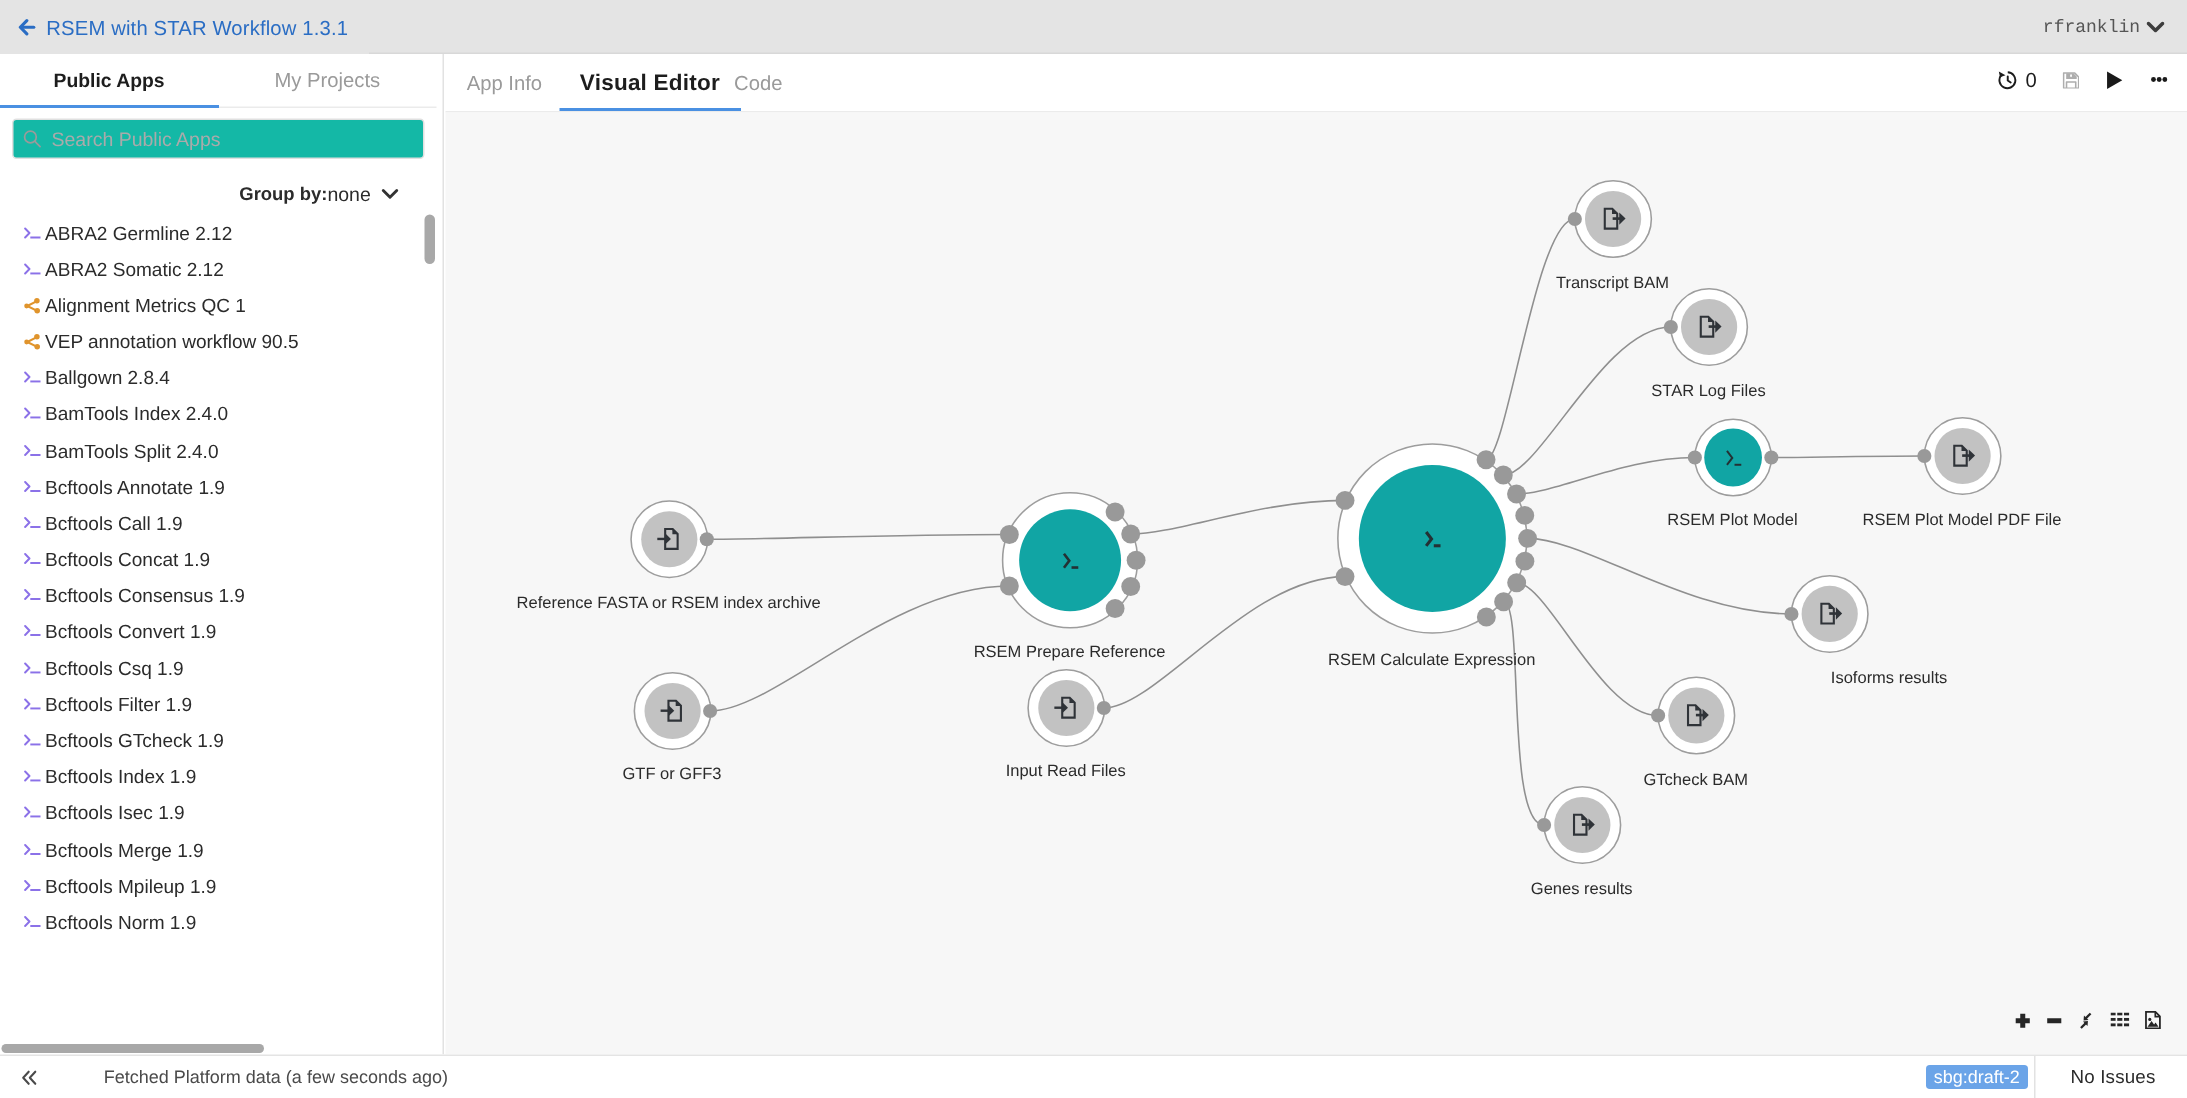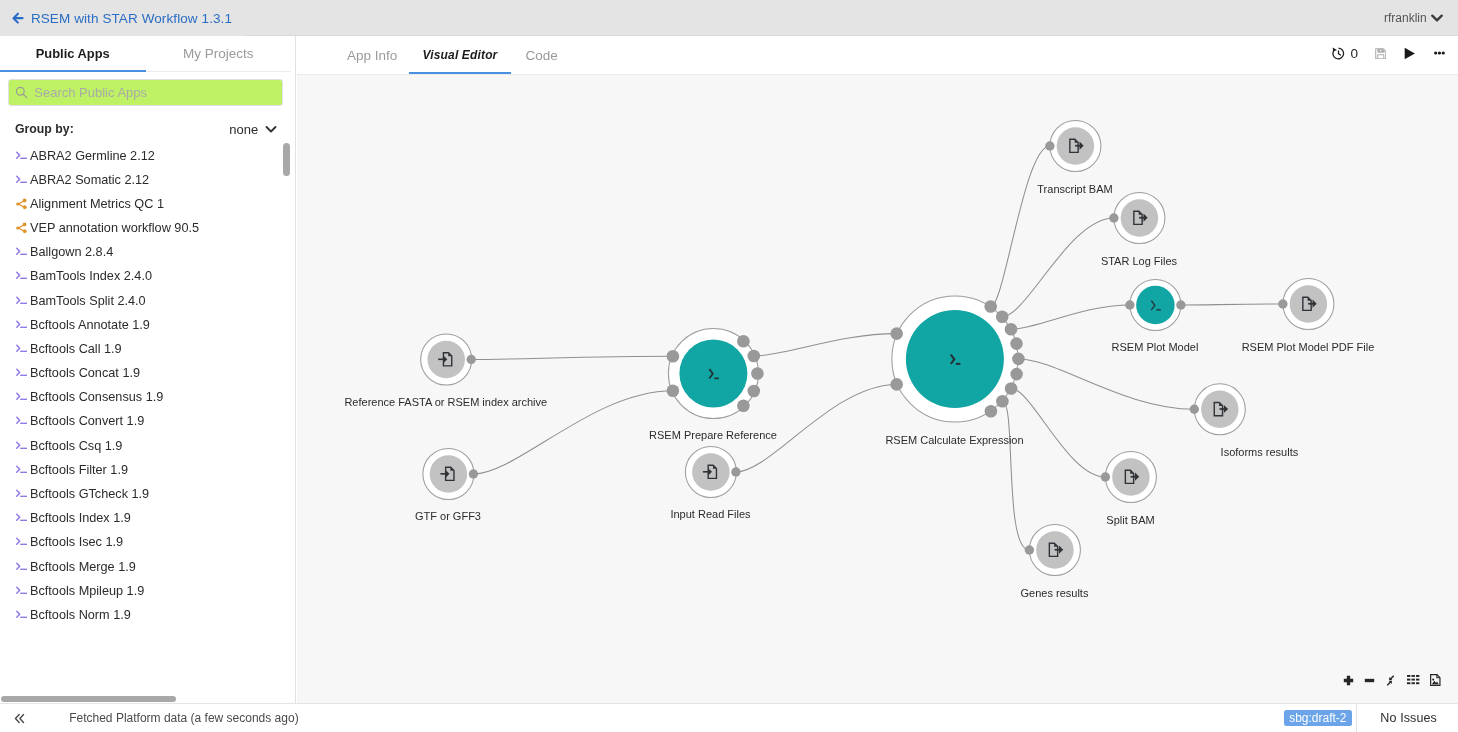--- a/index.html
+++ b/index.html
@@ -16,7 +16,7 @@
 #back-arrow{width:12.4px;height:12.4px;margin-right:6.1px;display:block;}
 #doc-title{font-size:13.5px;color:#2a6dc4;letter-spacing:0.1px;white-space:nowrap;}
 #user-menu{position:absolute;right:15.5px;top:0.6px;height:35px;display:flex;align-items:center;
-  color:#555;font-size:12px;gap:3.8px;}
+  color:#555;font-size:12px;gap:3.8px;font-family:Liberation Mono, monospace;}
 #user-menu .chev{display:block;}
 
 

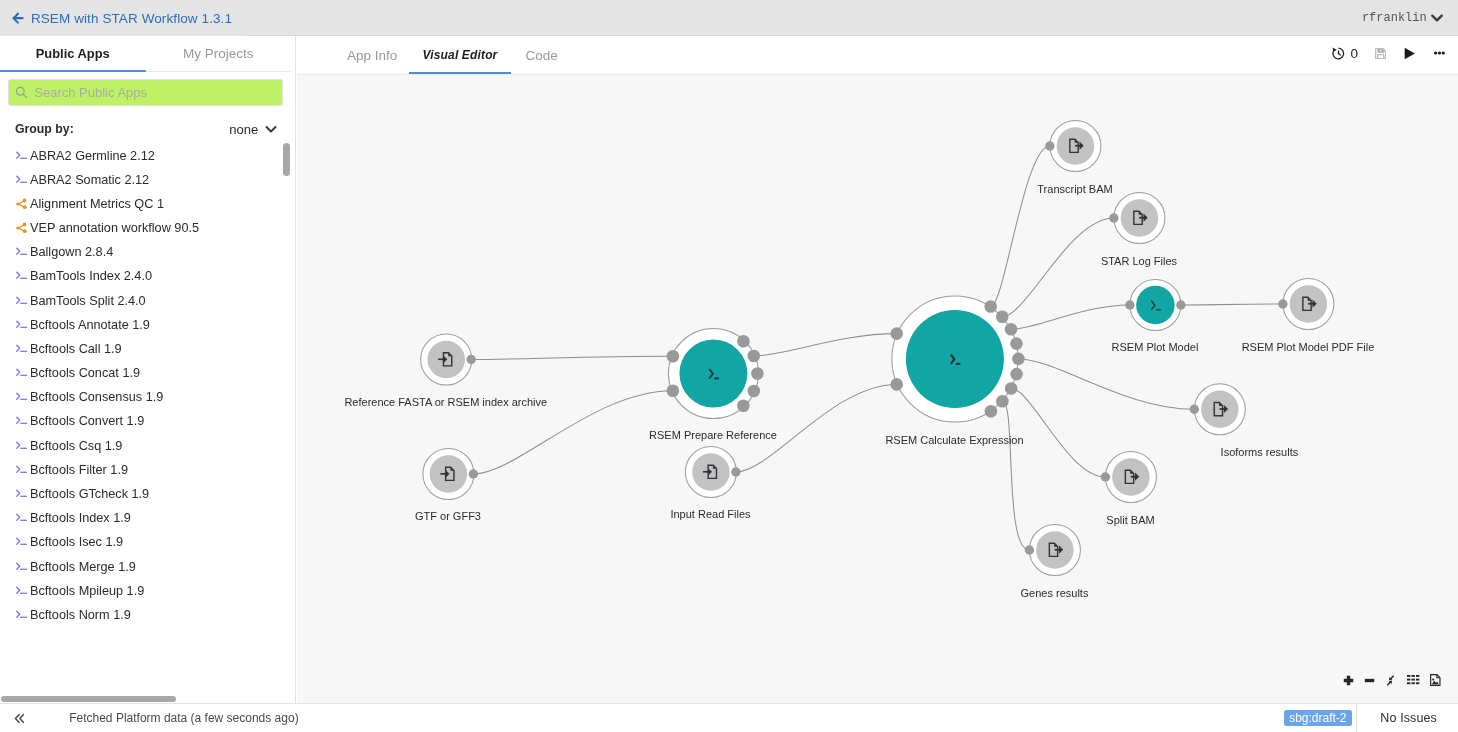--- a/index.html
+++ b/index.html
@@ -50,7 +50,7 @@
 #rp-tabs{position:absolute;left:0;top:0;width:1161.4px;height:38.5px;border-bottom:1px solid #ebebeb;
   background:#fff;}
 #rp-tabs .rptab{position:absolute;top:0;height:38px;display:flex;align-items:center;font-size:13.5px;
-  color:#9a9a9a;cursor:pointer;margin-left:36px;}
+  color:#9a9a9a;cursor:pointer;}
 #rp-tabs .rptab.active{color:#1d1d1d;font-weight:bold;font-size:12px;letter-spacing:0.15px;font-style:italic;}
 #rp-tabs .rptab.active:after{content:"";position:absolute;left:0;right:0;bottom:-0.1px;height:1.9px;
   background:#4a90e2;}

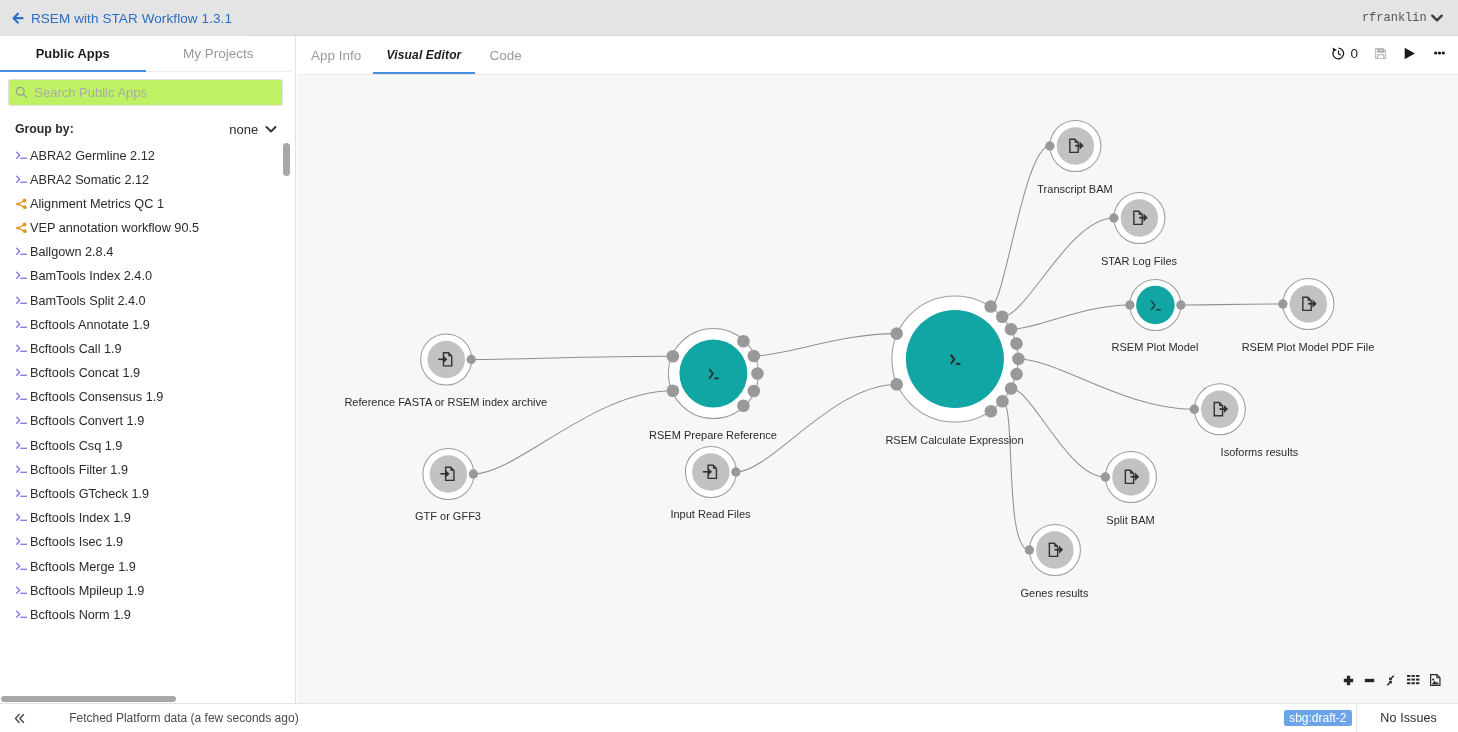--- a/index.html
+++ b/index.html
@@ -51,7 +51,7 @@
   background:#fff;}
 #rp-tabs .rptab{position:absolute;top:0;height:38px;display:flex;align-items:center;font-size:13.5px;
   color:#9a9a9a;cursor:pointer;}
-#rp-tabs .rptab.active{color:#1d1d1d;font-weight:bold;font-size:12px;letter-spacing:0.15px;font-style:italic;}
+#rp-tabs .rptab.active{color:#1d1d1d;font-weight:bold;font-size:15px;letter-spacing:0.15px;}
 #rp-tabs .rptab.active:after{content:"";position:absolute;left:0;right:0;bottom:-0.1px;height:1.9px;
   background:#4a90e2;}
 #rp-actions{position:absolute;left:1035.9px;top:0;width:120px;height:38px;}

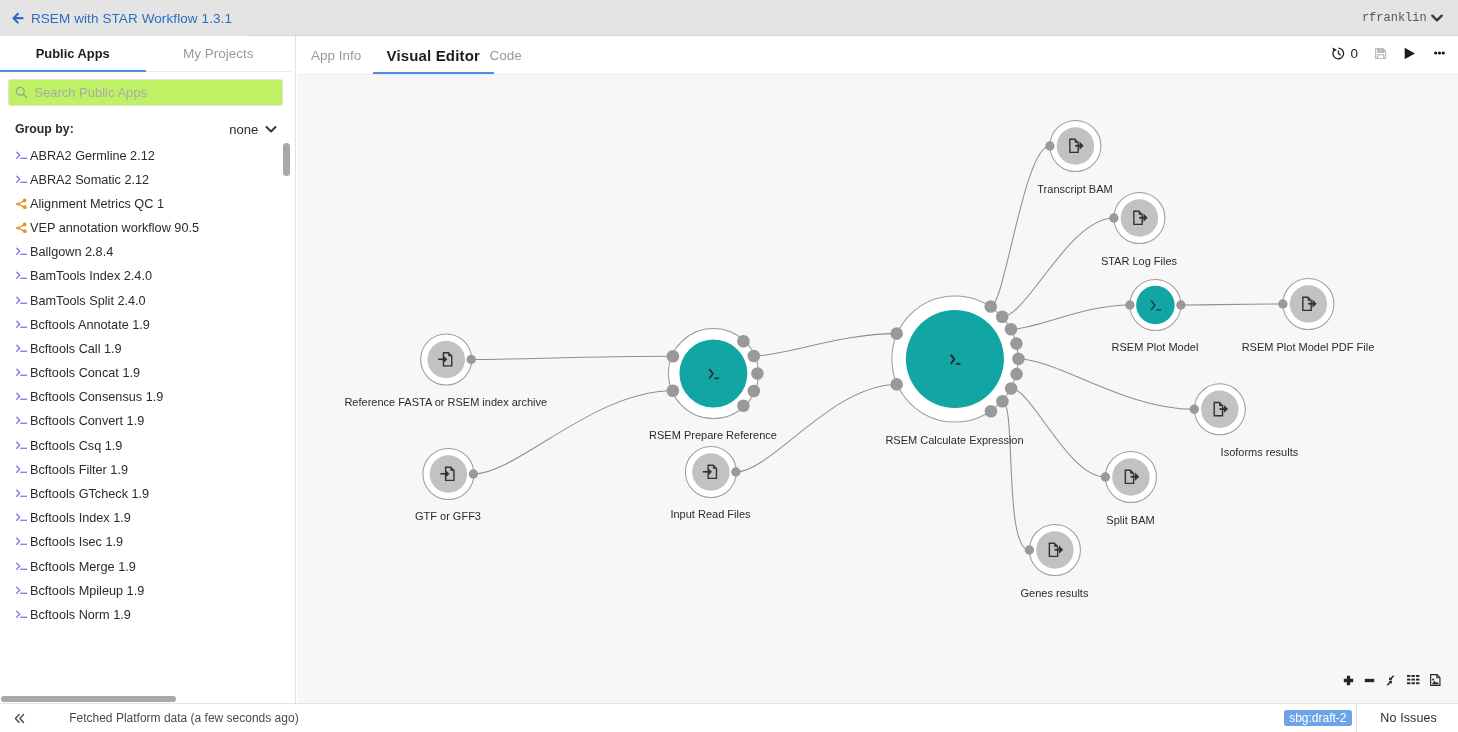--- a/index.html
+++ b/index.html
@@ -29,7 +29,7 @@
 #lp-tabs .lptab.active:after{content:"";position:absolute;left:0;right:0;bottom:-1.4px;height:1.8px;
   background:#4a90e2;}
 #searchbox{position:absolute;left:8px;top:43px;width:275.3px;height:26.5px;border:1px solid #e0e0e0;
-  border-radius:3px;display:flex;align-items:center;padding-left:6px;background:#bef264;}
+  border-radius:3px;display:flex;align-items:center;padding-left:6px;background:#14b8a6;}
 #searchbox svg{flex:0 0 auto;margin-right:6.3px;}
 #searchbox input{border:0;outline:0;font-family:inherit;font-size:13px;color:#333;width:220px;
   background:transparent;}

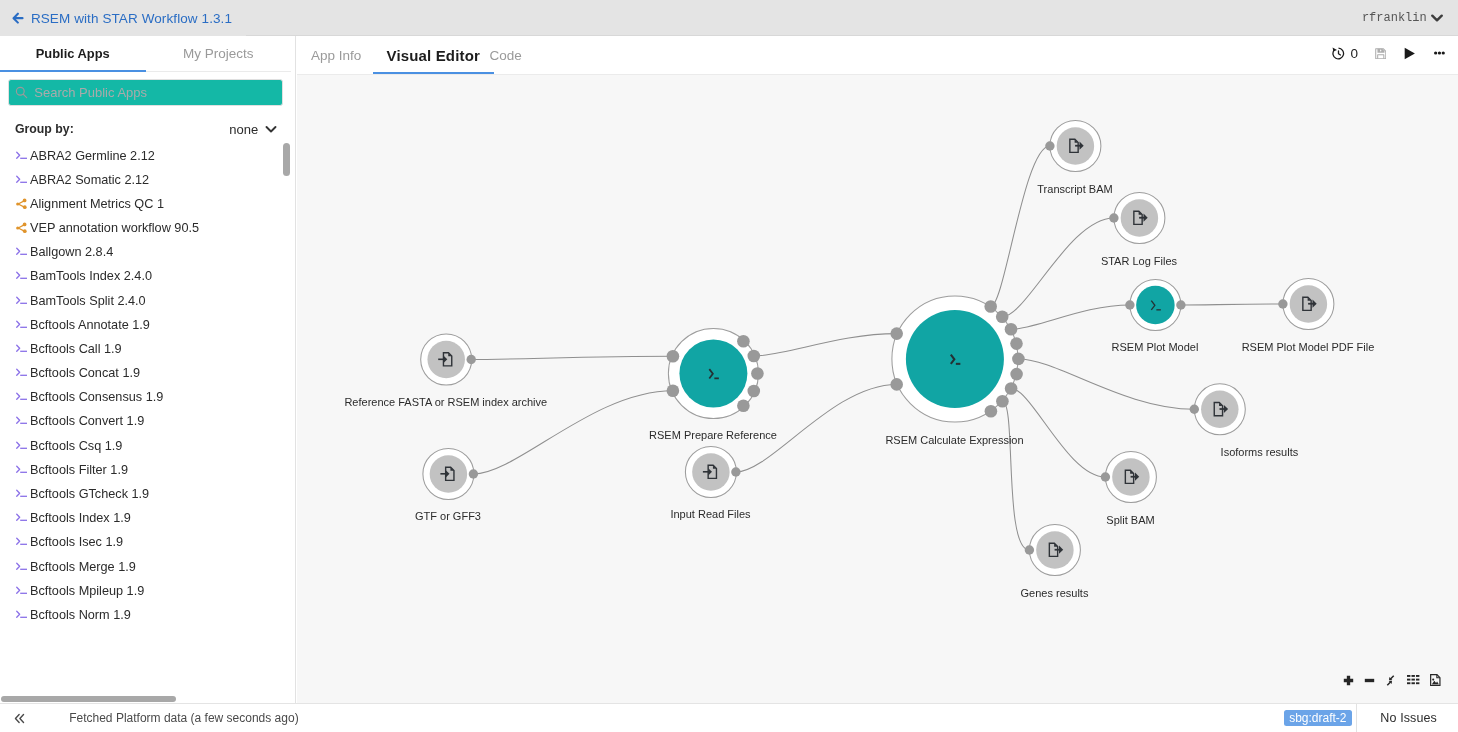--- a/index.html
+++ b/index.html
@@ -34,8 +34,8 @@
 #searchbox input{border:0;outline:0;font-family:inherit;font-size:13px;color:#333;width:220px;
   background:transparent;}
 #searchbox input::placeholder{color:#aaa;}
-#groupby{position:absolute;left:15px;top:81px;width:262.4px;height:24px;display:flex;align-items:center;
-  justify-content:space-between;}
+#groupby{position:absolute;left:4px;top:81px;width:262.4px;height:24px;display:flex;align-items:center;
+  justify-content:flex-end;}
 #groupby .gb-label{font-size:12.3px;font-weight:bold;color:#2b2b2b;}
 #groupby .gb-val{display:flex;align-items:center;gap:7.2px;font-size:13px;color:#2b2b2b;}
 #applist{position:absolute;left:0;top:107.5px;width:294.6px;height:560px;overflow:hidden;}

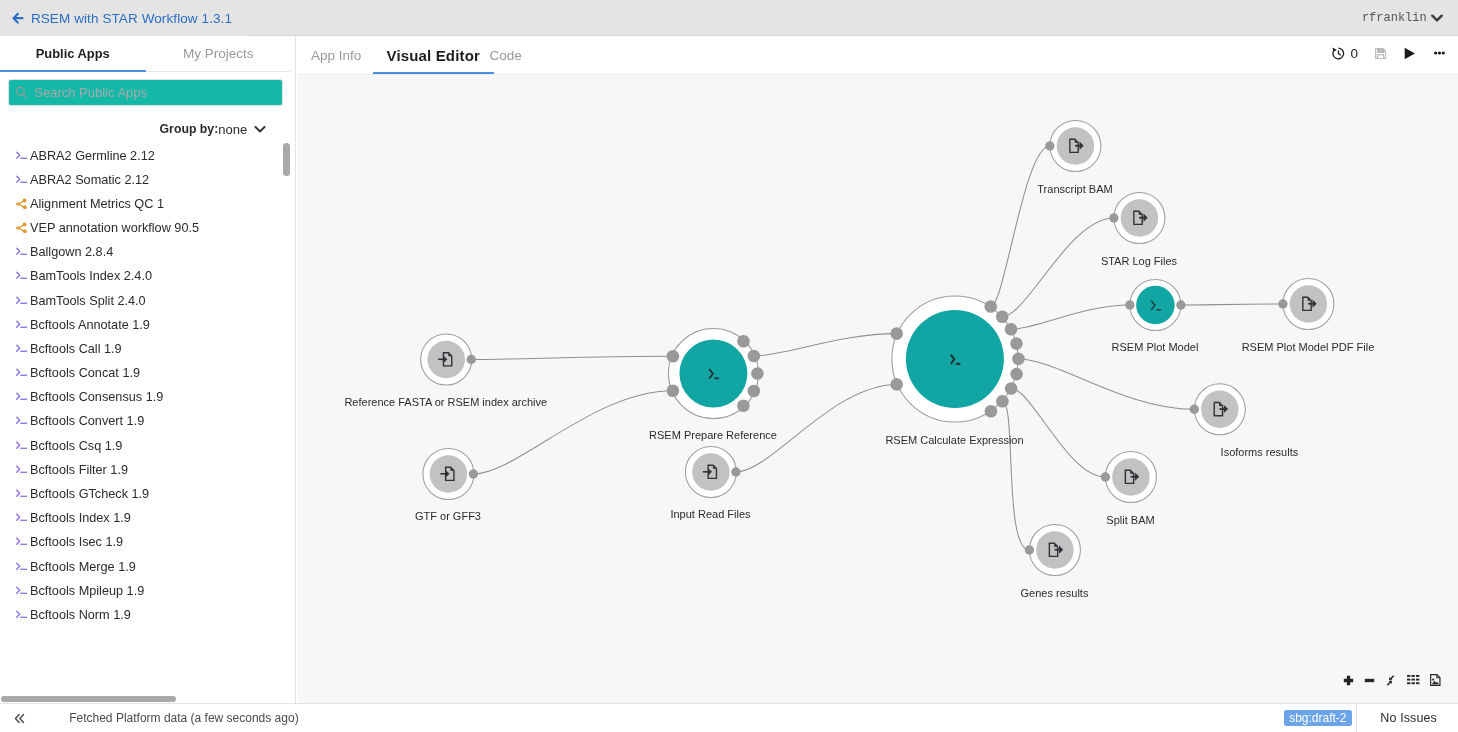--- a/index.html
+++ b/index.html
@@ -515,7 +515,7 @@
         <div class="nodelabel" style="left: 842.4px; top: 180px;">STAR Log Files</div>
         <div class="nodelabel" style="left: 1011.4px; top: 266px;">RSEM Plot Model PDF File</div>
         <div class="nodelabel" style="left: 922.8px; top: 371px; margin-left: 40px;">Isoforms results</div>
-        <div class="nodelabel" style="left: 833.9px; top: 439px;">Split BAM</div>
+        <div class="nodelabel" style="left: 833.9px; top: 439px;">GTcheck BAM</div>
         <div class="nodelabel" style="left: 757.9px; top: 512px;">Genes results</div>
       </div>
     <div id="canvas-ctrl">

